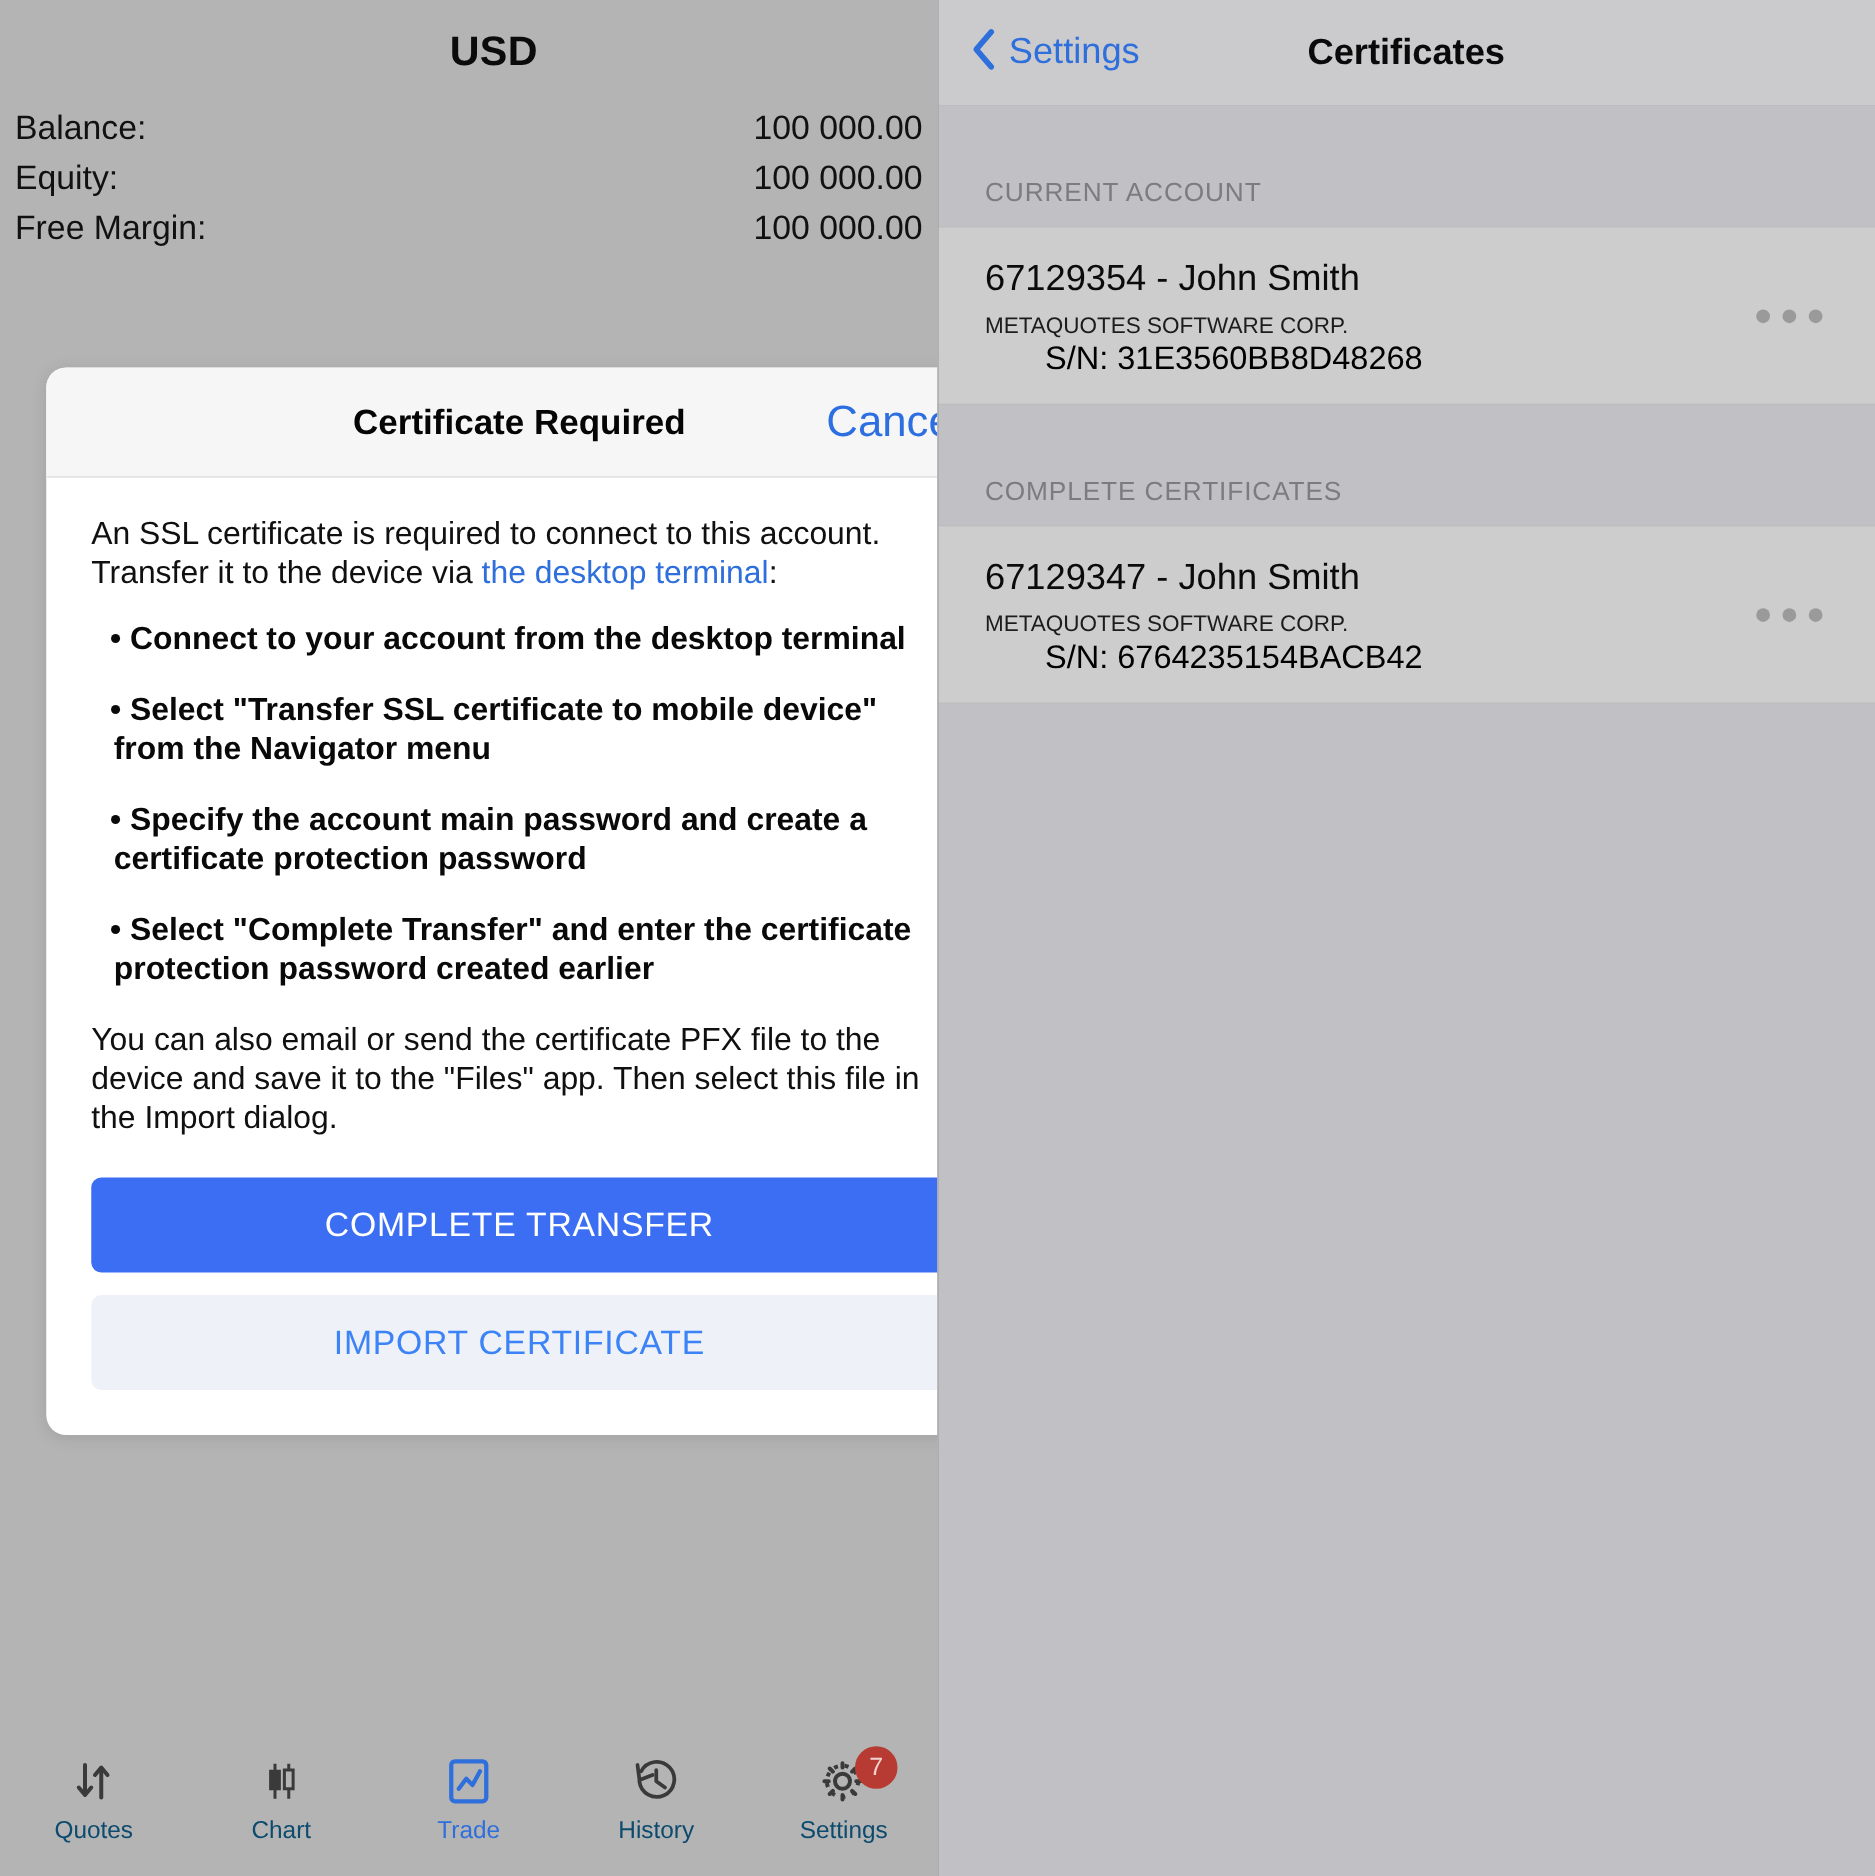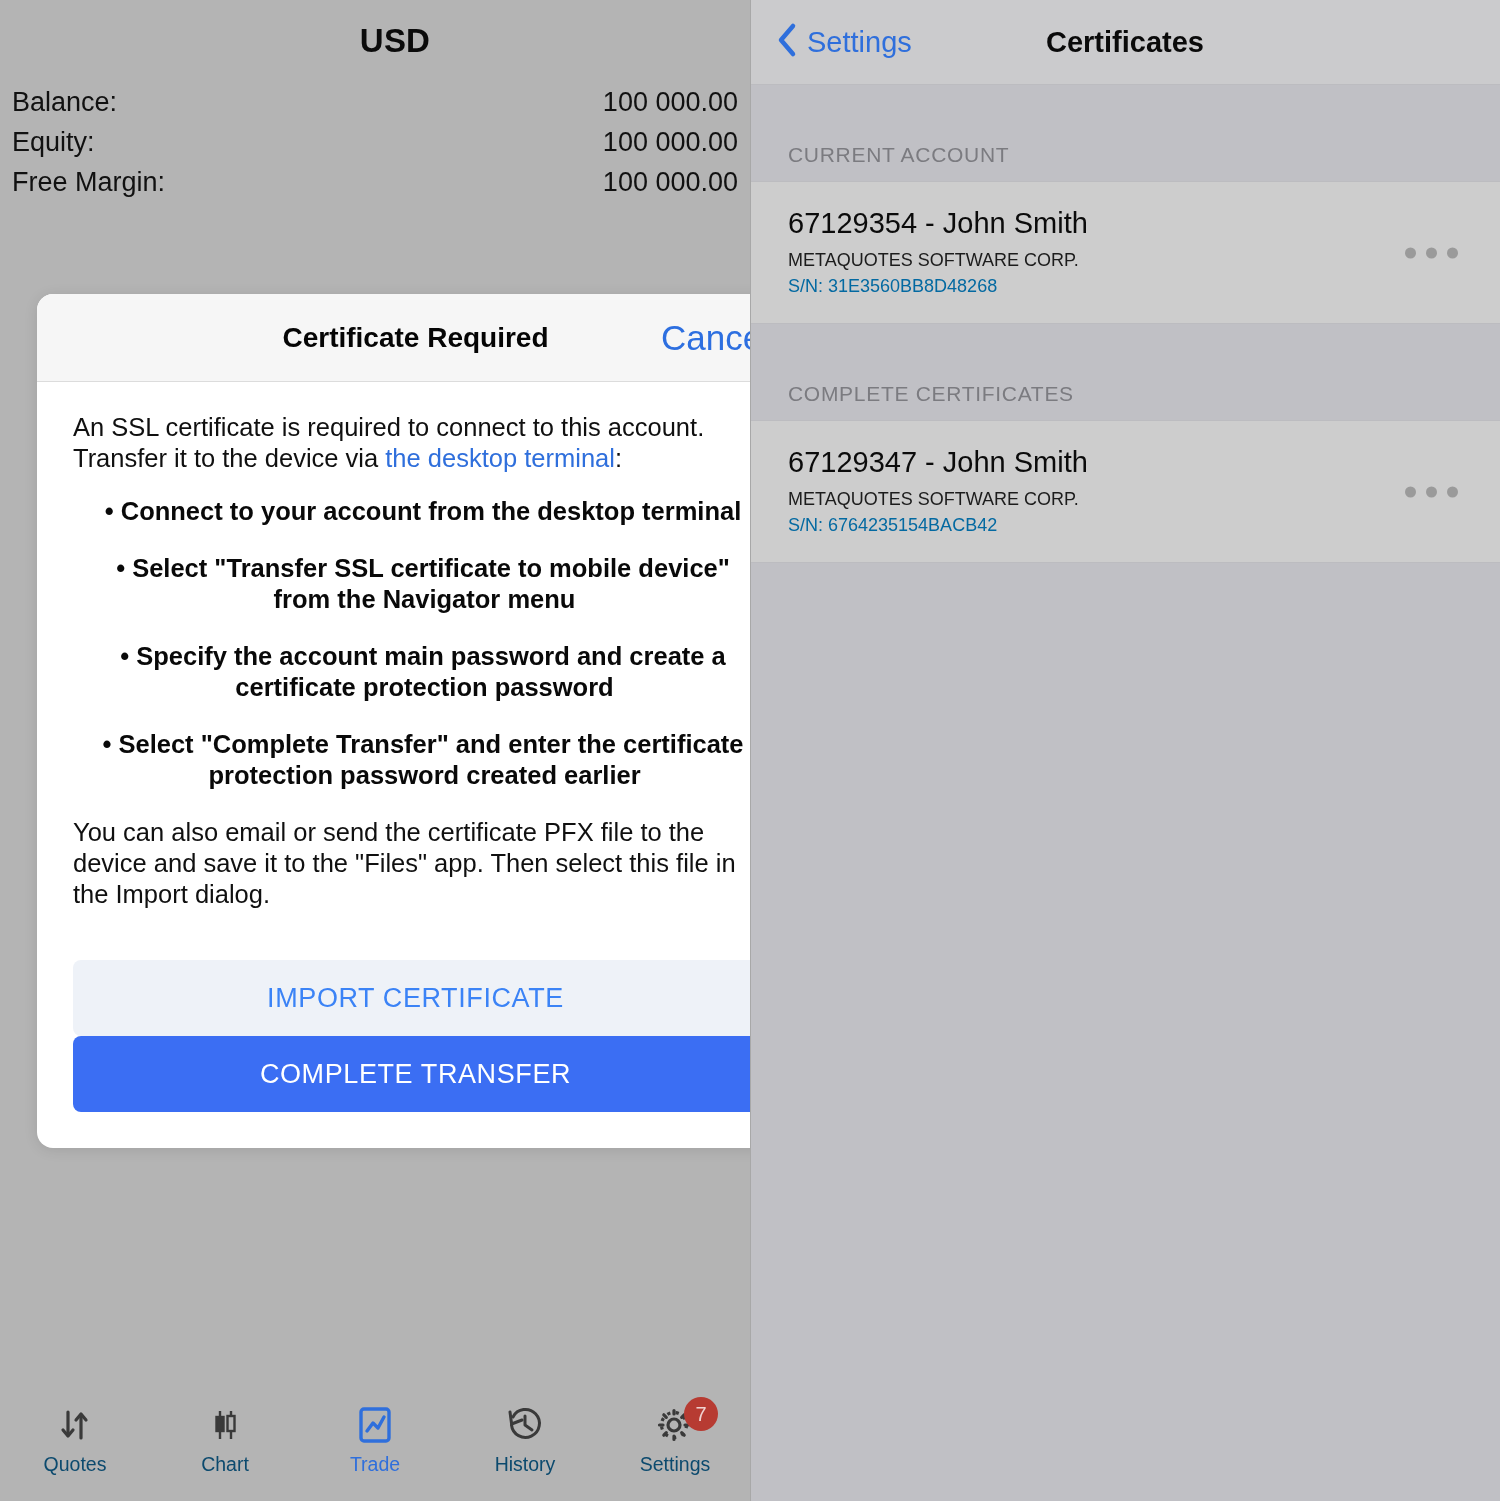--- a/index.html
+++ b/index.html
@@ -137,7 +137,7 @@
   }
   .cert-name { font-size: 29px; color: #0b0b0b; line-height: 38px; }
   .cert-org { font-size: 18px; color: #1c1c1c; line-height: 26px; margin-top: 5px; }
-  .cert-sn  { font-size: 18px; color: #0369a1; line-height: 26px; }
+  .cert-sn  { font-size: 26px; color: #000000; line-height: 26px; margin-left: 48px; }
   .dots {
     position: absolute; right: 42px; top: 50%; transform: translateY(-50%);
     display: flex; gap: 10px; cursor: pointer;

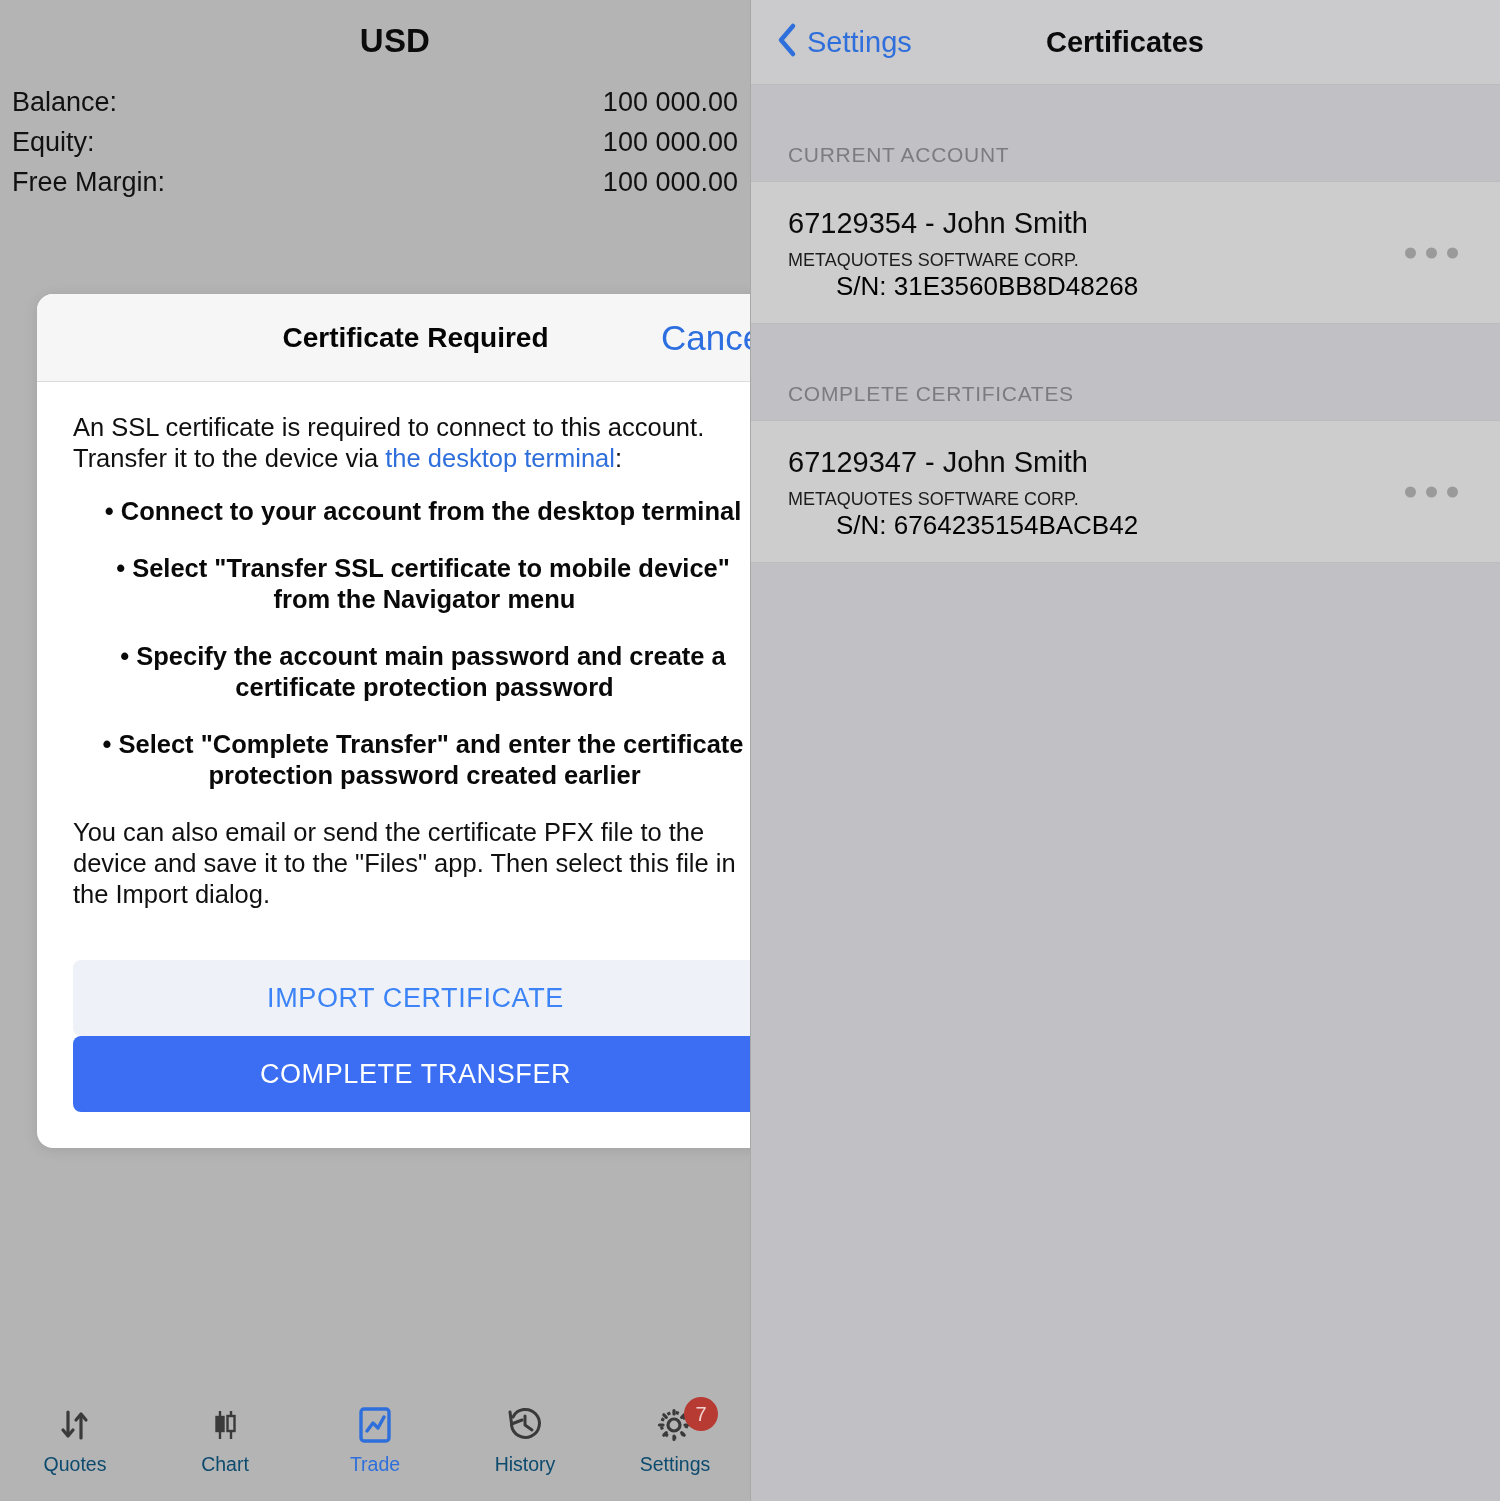--- a/index.html
+++ b/index.html
@@ -68,7 +68,6 @@
     padding-left: 18px;
     margin-bottom: 26px;
     text-indent: -3px;
-    text-align: center;
   }
   .outro {
     font-size: 25.5px; line-height: 31px; color: #101010;

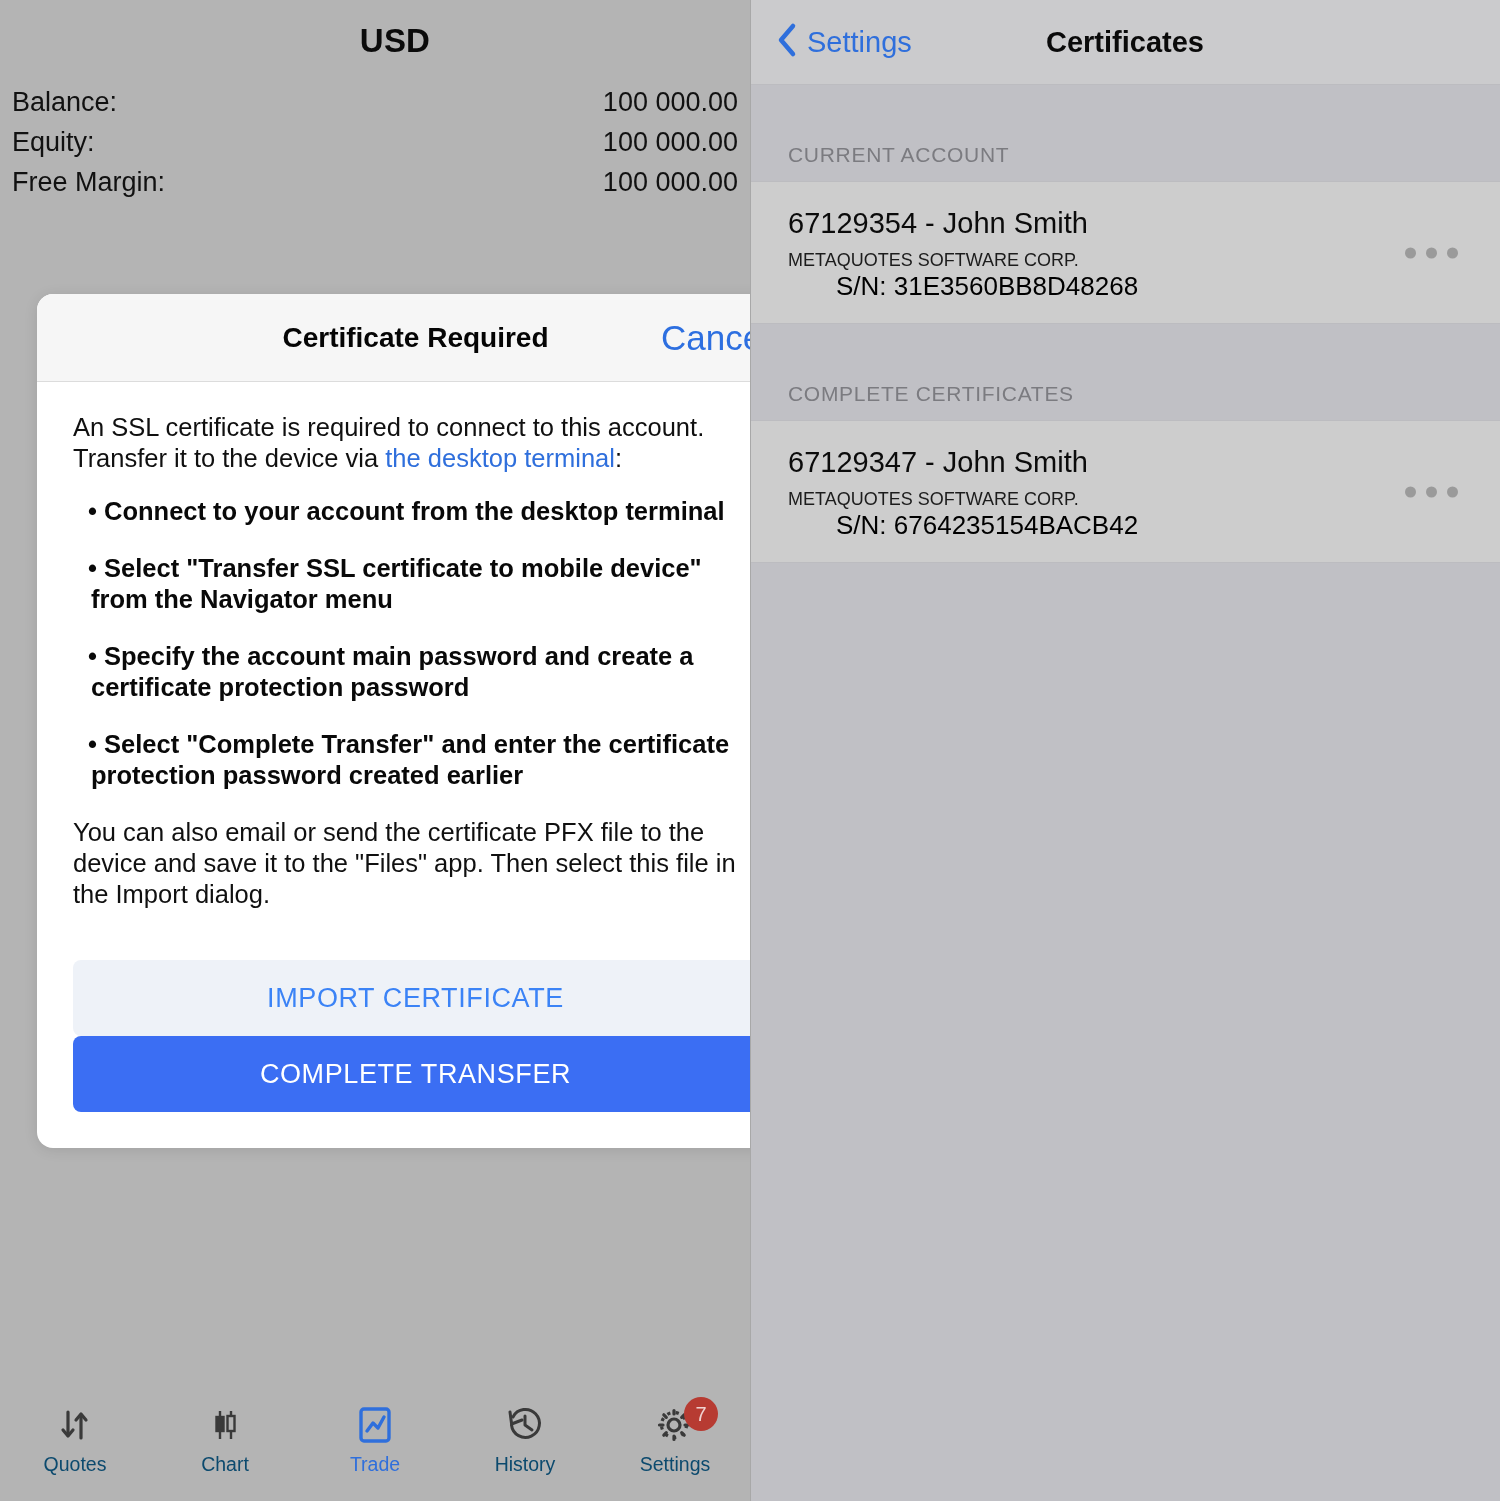--- a/index.html
+++ b/index.html
@@ -191,8 +191,8 @@
       </div>
 
       <div class="modal-actions">
+        <div class="btn btn-primary">COMPLETE TRANSFER</div>
         <div class="btn btn-secondary">IMPORT CERTIFICATE</div>
-        <div class="btn btn-primary">COMPLETE TRANSFER</div>
       </div>
     </div>
 

